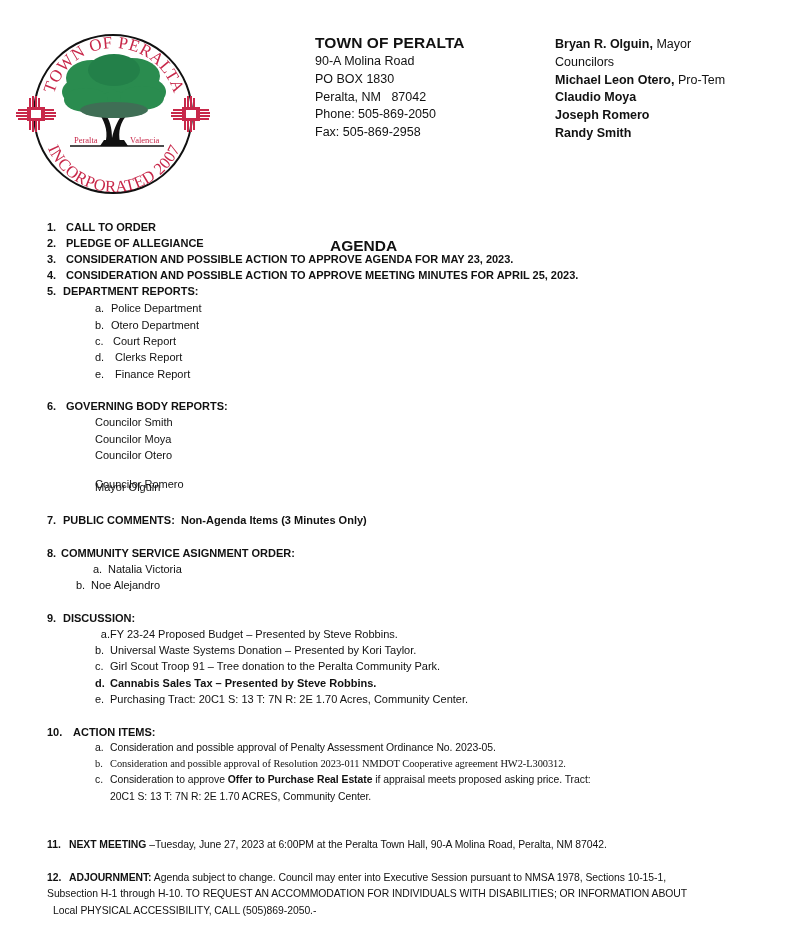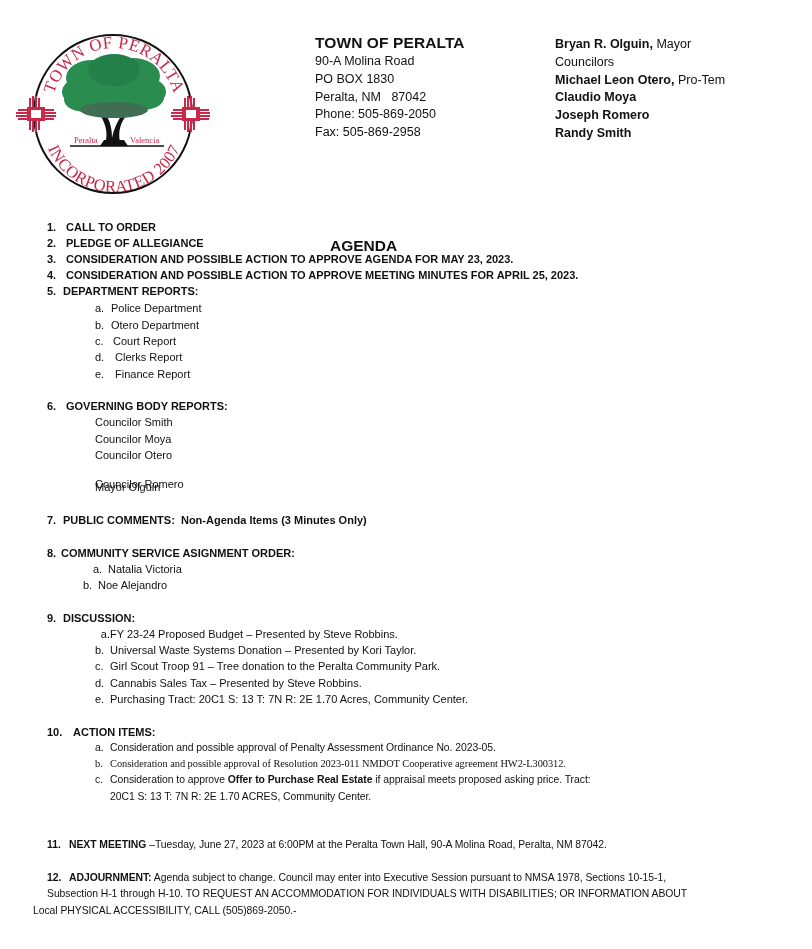--- a/index.html
+++ b/index.html
@@ -137,7 +137,7 @@
 
   <div class="row b" style="left:47px; top:546px;"><span class="num" style="width:14px">8.</span><span>COMMUNITY SERVICE ASIGNMENT ORDER:</span></div>
   <div class="row" style="left:93px; top:562px;"><span class="num" style="width:15px">a.</span><span>Natalia Victoria</span></div>
-  <div class="row" style="left:83px; top:578px;"><span class="num" style="width:15px">b.</span><span>Noe Alejandro</span></div>
+  <div class="row" style="left:76px; top:578px;"><span class="num" style="width:15px">b.</span><span>Noe Alejandro</span></div>
 
   <div class="row b" style="left:47px; top:611px;"><span class="num" style="width:16px">9.</span><span>DISCUSSION:</span></div>
   <div class="row" style="left:95px; top:627px;text-align:right;"><span class="num" style="width:15px">a.</span><span>FY 23-24 Proposed Budget – Presented by Steve Robbins.</span></div>

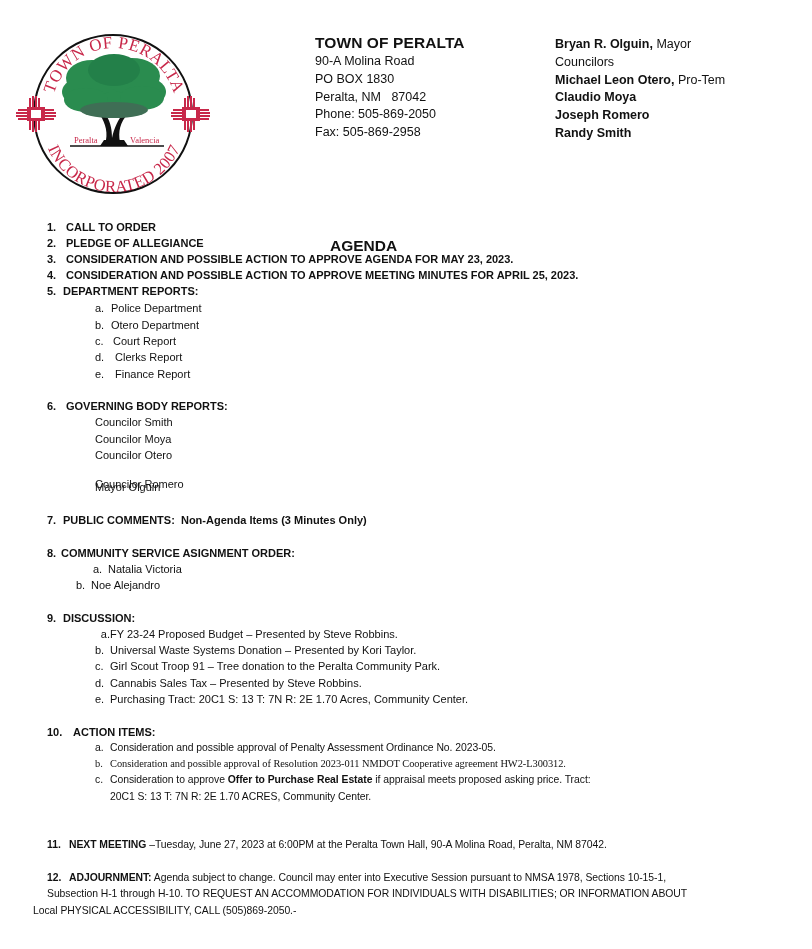--- a/index.html
+++ b/index.html
@@ -143,7 +143,7 @@
   <div class="row" style="left:95px; top:627px;text-align:right;"><span class="num" style="width:15px">a.</span><span>FY 23-24 Proposed Budget – Presented by Steve Robbins.</span></div>
   <div class="row" style="left:95px; top:643px;"><span class="num" style="width:15px">b.</span><span>Universal Waste Systems Donation – Presented by Kori Taylor.</span></div>
   <div class="row" style="left:95px; top:659px;"><span class="num" style="width:15px">c.</span><span>Girl Scout Troop 91 – Tree donation to the Peralta Community Park.</span></div>
-  <div class="row" style="left:95px; top:676px;"><span class="num" style="width:15px">d.</span><span>Cannabis Sales Tax – Presented by Steve Robbins.</span></div>
+  <div class="row" style="left:95px; top:676px;font-weight:bold;"><span class="num" style="width:15px">d.</span><span>Cannabis Sales Tax – Presented by Steve Robbins.</span></div>
   <div class="row" style="left:95px; top:692px;"><span class="num" style="width:15px">e.</span><span>Purchasing Tract: 20C1 S: 13 T: 7N R: 2E 1.70 Acres, Community Center.</span></div>
 
   <div class="row b" style="left:47px; top:725px;"><span class="num" style="width:26px">10.</span><span>ACTION ITEMS:</span></div>

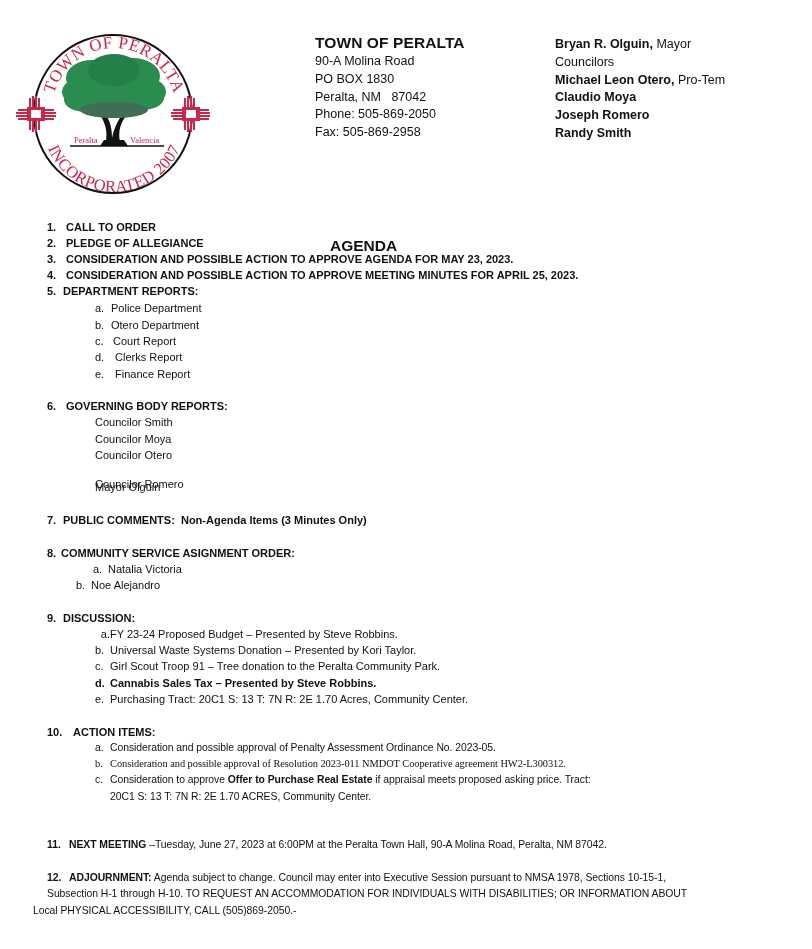--- a/index.html
+++ b/index.html
@@ -156,7 +156,7 @@
 
   <div class="row narrow" style="left:47px; top:871px;"><span class="num b" style="width:22px">12.</span><span class="b">ADJOURNMENT:</span><span> Agenda subject to change. Council may enter into Executive Session pursuant to NMSA 1978, Sections 10-15-1,</span></div>
   <div class="row narrow" style="left:47px; top:887px;">Subsection H-1 through H-10. TO REQUEST AN ACCOMMODATION FOR INDIVIDUALS WITH DISABILITIES; OR INFORMATION ABOUT</div>
-  <div class="row narrow" style="left:33px; top:904px;">Local PHYSICAL ACCESSIBILITY, CALL (505)869-2050.-</div>
+  <div class="row narrow" style="left:53px; top:904px;">Local PHYSICAL ACCESSIBILITY, CALL (505)869-2050.-</div>
 </div>
 
 </body></html>

